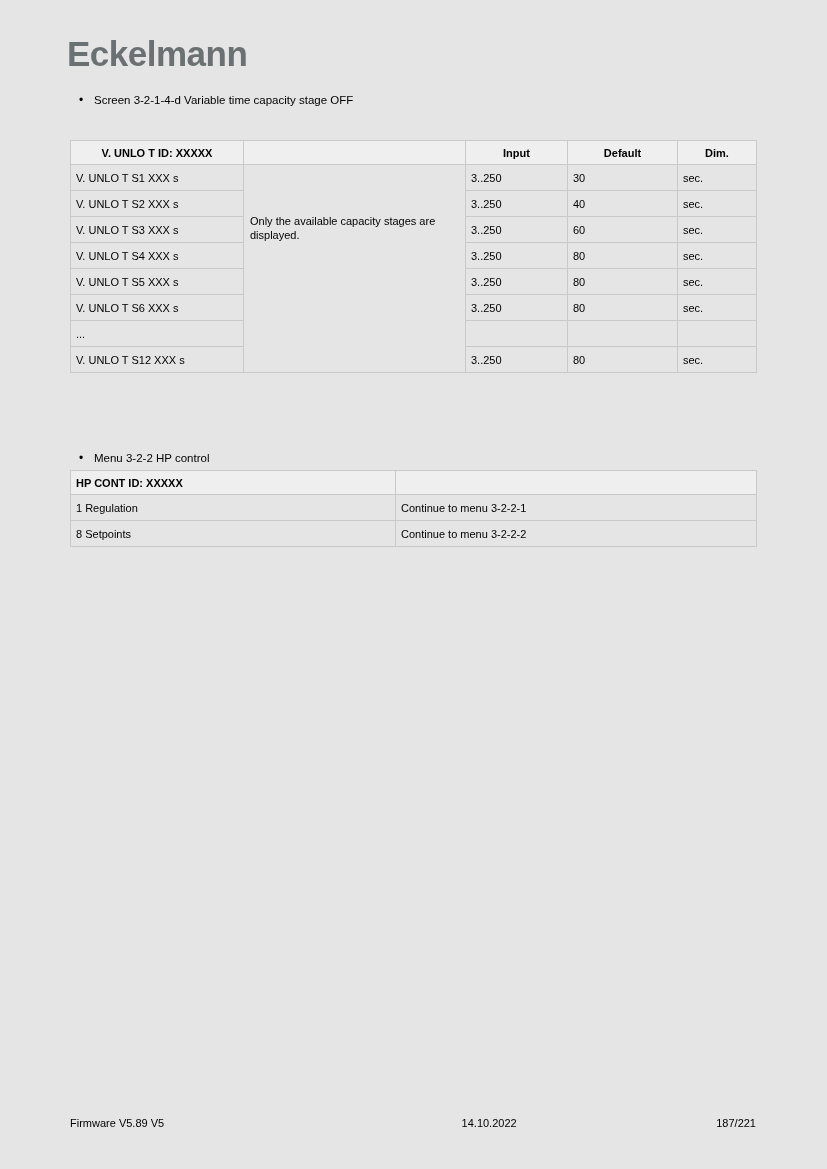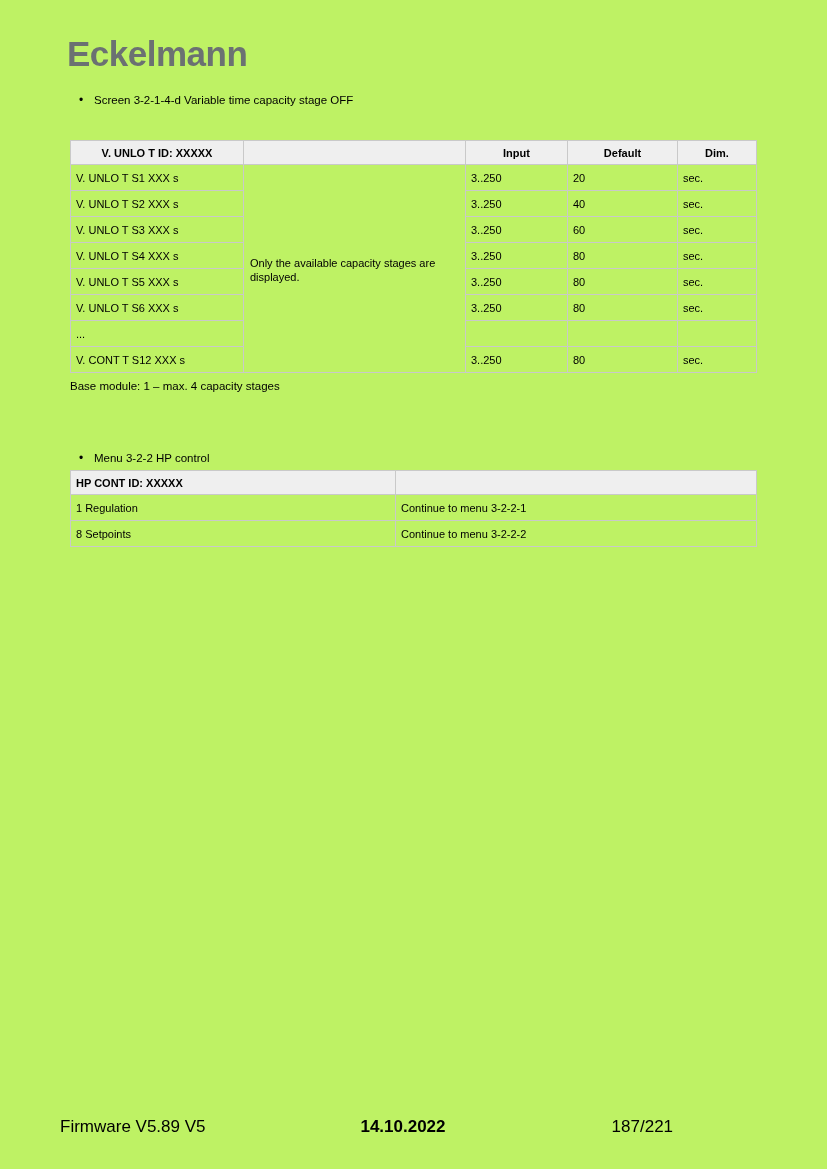--- a/index.html
+++ b/index.html
@@ -7,7 +7,7 @@
     position: relative;
     width: 827px;
     height: 1169px;
-    background: #bef264;
+    background: #e5e5e5;
     font-family: "Liberation Sans", sans-serif;
     color: #000000;
     overflow: hidden;

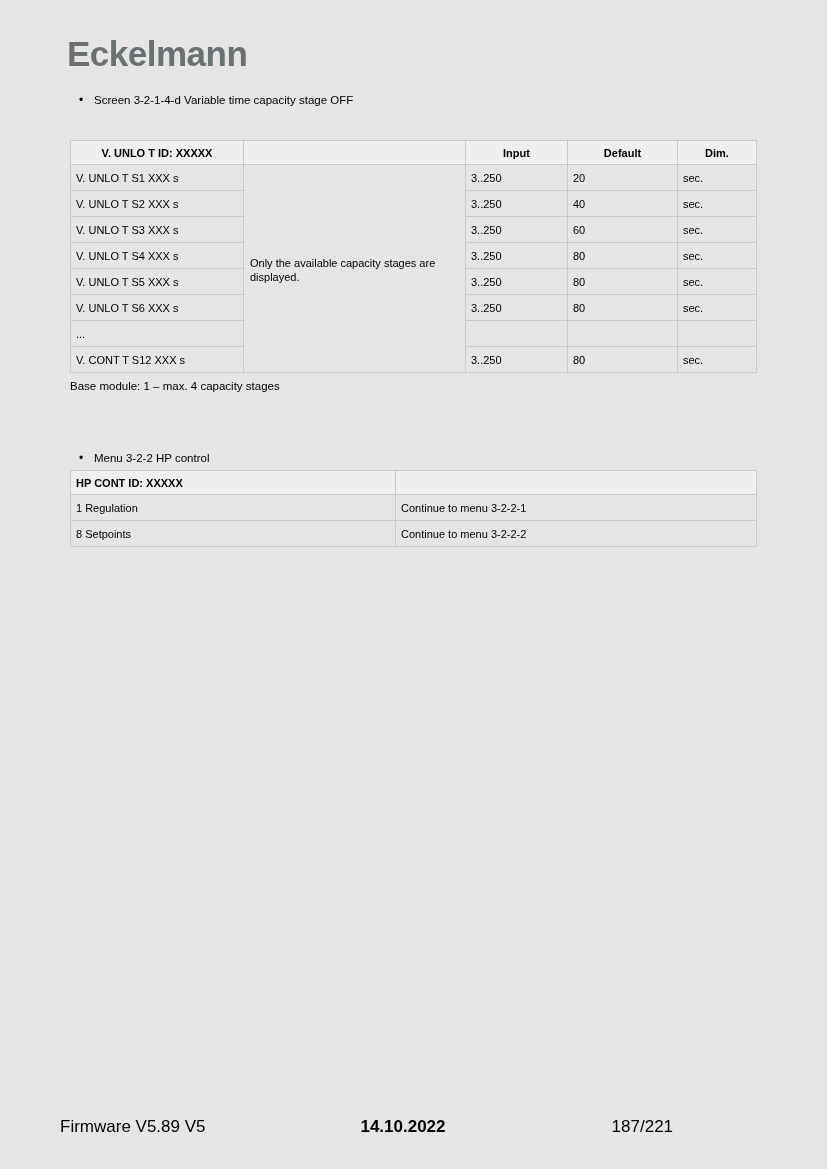--- a/index.html
+++ b/index.html
@@ -132,7 +132,7 @@
         <td>V. UNLO T S1 XXX s</td>
         <td class="note-cell" rowspan="8">Only the available capacity stages are displayed.</td>
         <td>3..250</td>
-        <td>20</td>
+        <td>30</td>
         <td>sec.</td>
       </tr>
       <tr>

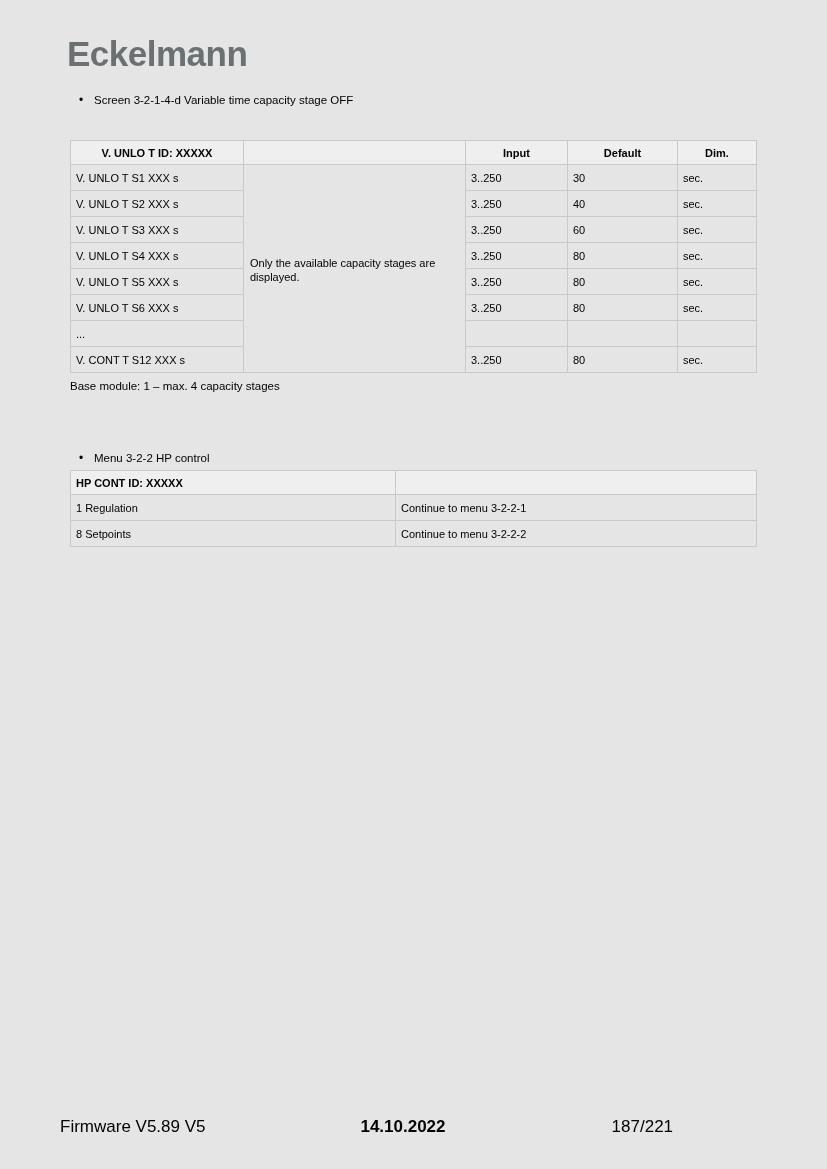--- a/index.html
+++ b/index.html
@@ -62,7 +62,7 @@
   .table1 td { height: 21px; }
   .table1 td.note-cell {
     vertical-align: top;
-    padding: 91px 8px 0 6px;
+    padding: 49px 8px 0 6px;
     white-space: normal;
     line-height: 14px;
     margin-left: 48px;

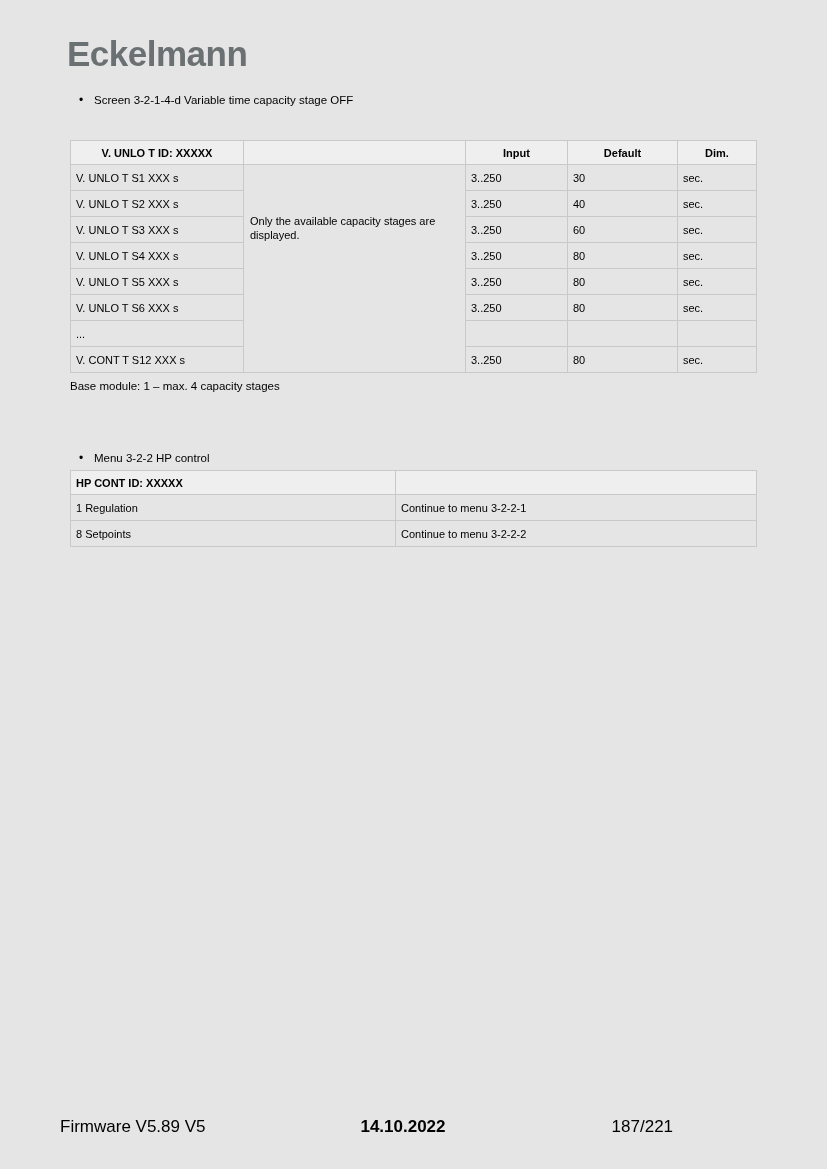--- a/index.html
+++ b/index.html
@@ -172,7 +172,7 @@
         <td></td>
       </tr>
       <tr>
-        <td>V. CONT T S12 XXX s</td>
+        <td>V. UNLO T S12 XXX s</td>
         <td>3..250</td>
         <td>80</td>
         <td>sec.</td>

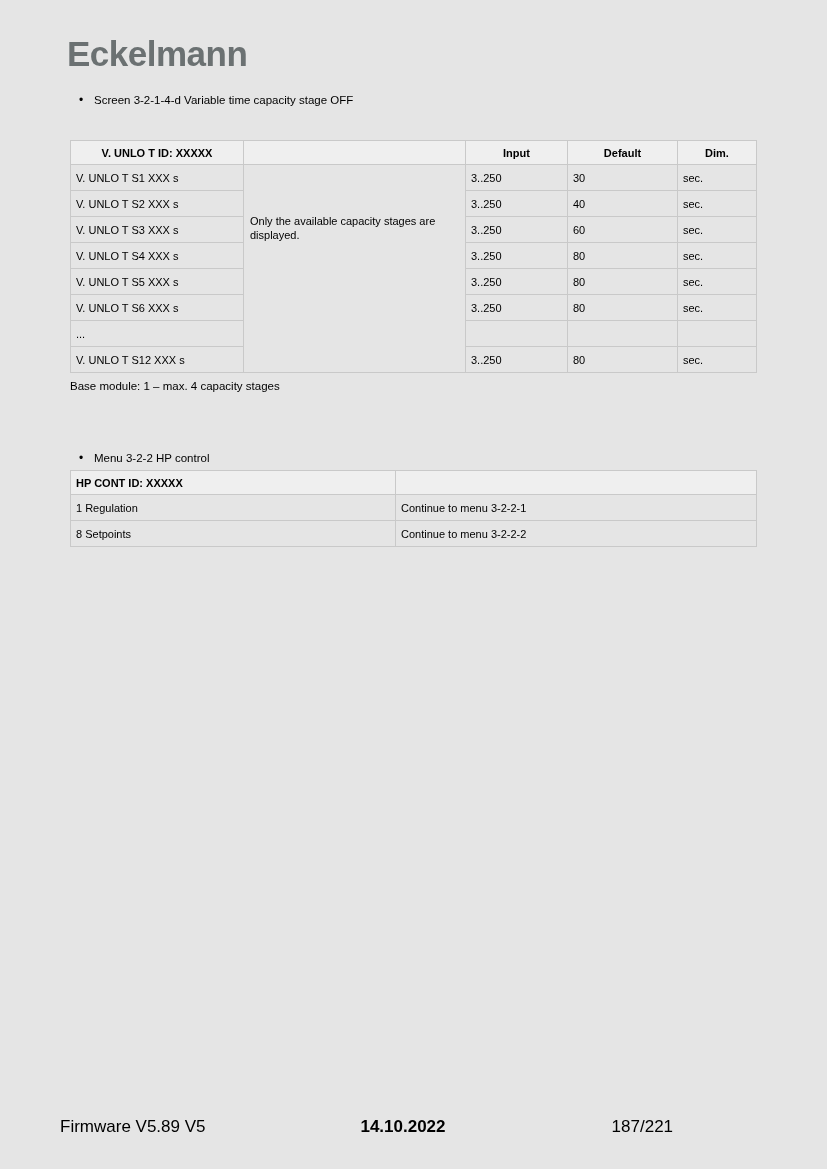--- a/index.html
+++ b/index.html
@@ -181,7 +181,6 @@
   </table>
 
   <div class="notes-block">
-    <div>Base module: 1 – max. 4 capacity stages</div>
   </div>
 
   <div class="bullet-line bullet-menu">

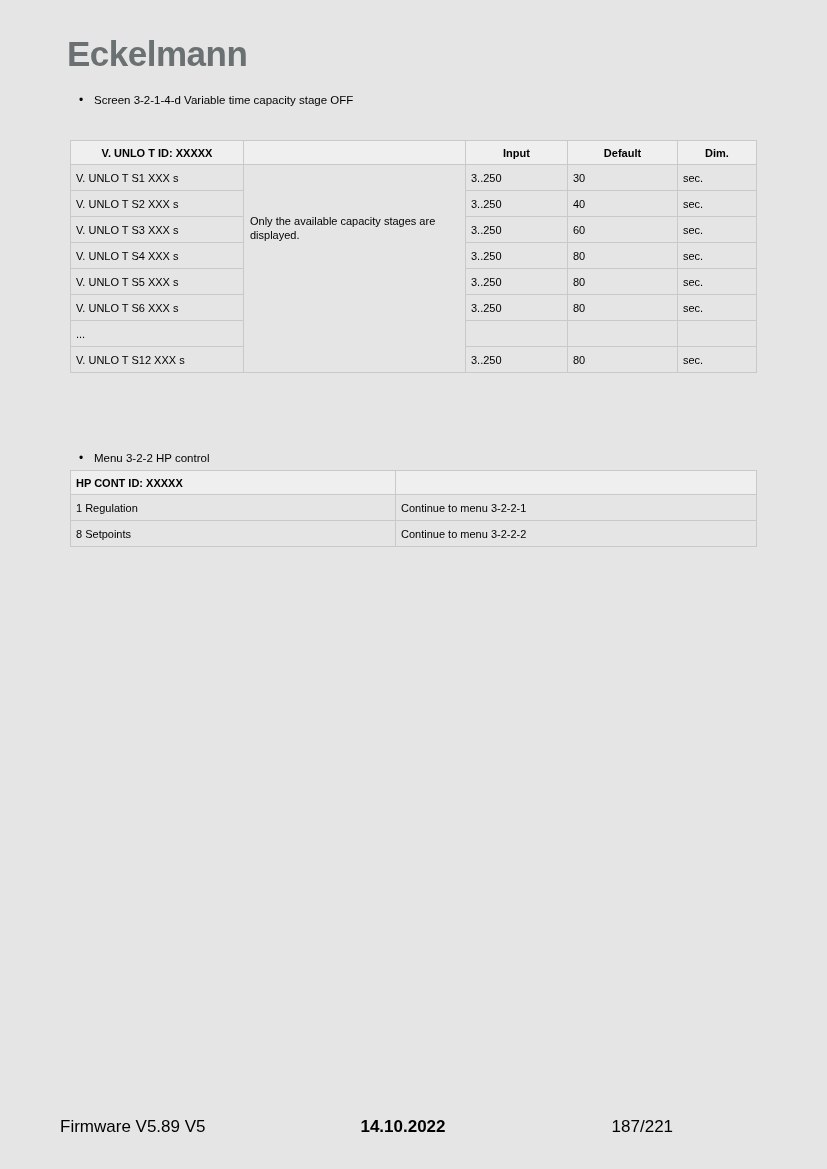--- a/index.html
+++ b/index.html
@@ -87,11 +87,11 @@
 
   .footer {
     position: absolute;
-    left: 60px;
+    left: 70px;
     top: 1117px;
     width: 686px;
     display: flex;
-    font-size: 17px;
+    font-size: 11px;
     gap: 32px;
   }
   .footer .f-left   { flex: 1; text-align: left; }

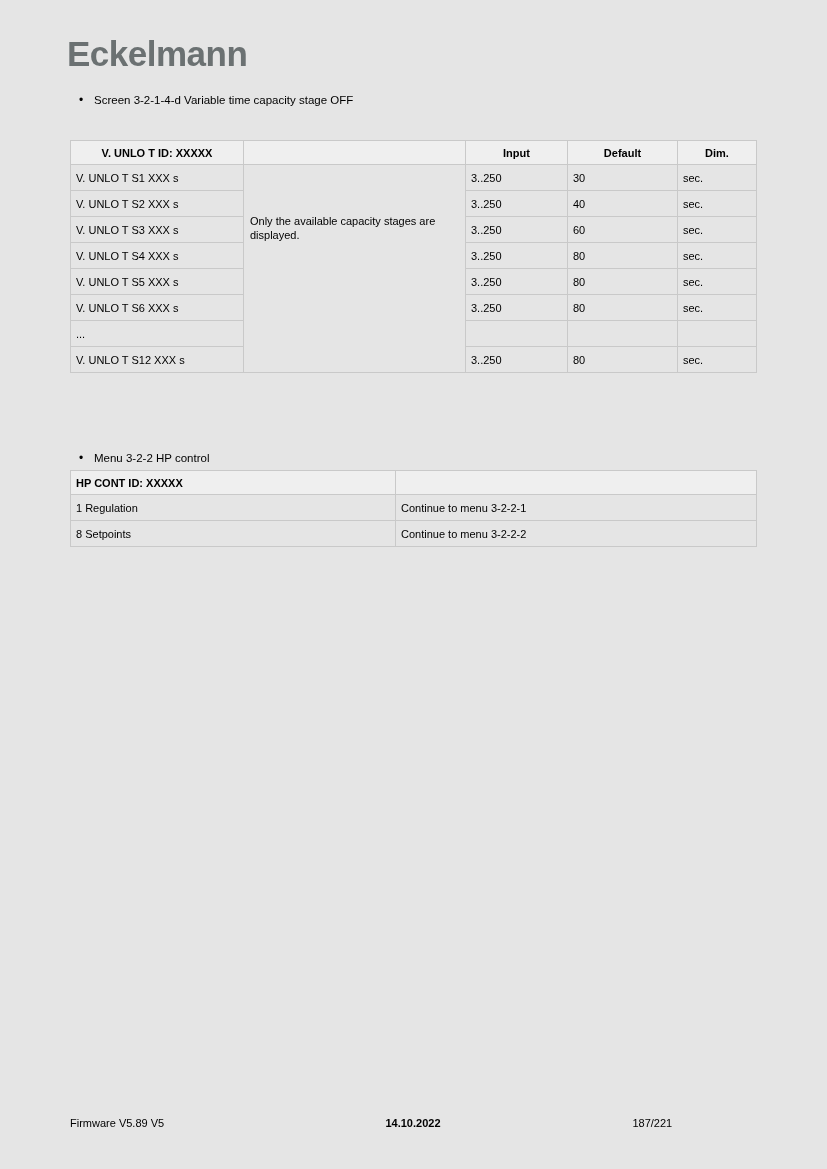--- a/index.html
+++ b/index.html
@@ -95,7 +95,7 @@
     gap: 32px;
   }
   .footer .f-left   { flex: 1; text-align: left; }
-  .footer .f-center { flex: 1; text-align: center; font-weight: bold; }
+  .footer .f-center { flex: 1; text-align: right; }
   .footer .f-right  { flex: 1; text-align: center; }
 </style>
 </head>

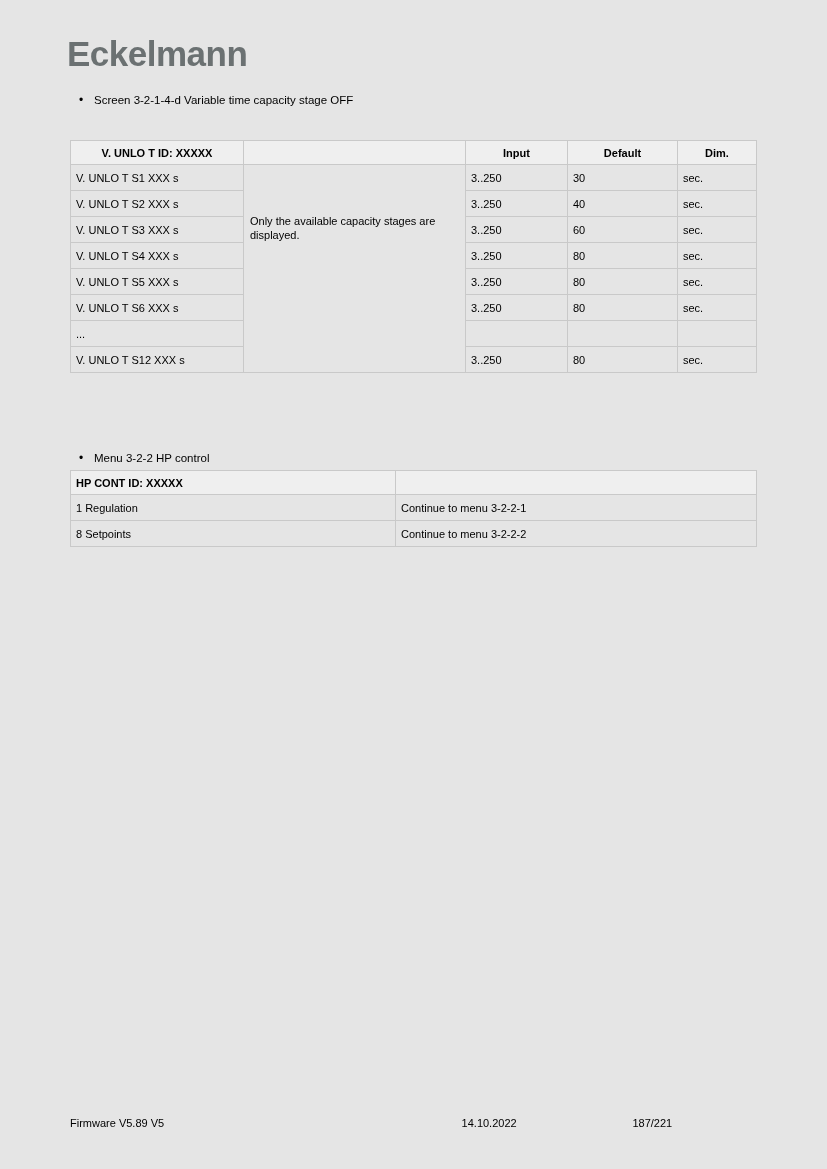--- a/index.html
+++ b/index.html
@@ -96,7 +96,7 @@
   }
   .footer .f-left   { flex: 1; text-align: left; }
   .footer .f-center { flex: 1; text-align: right; }
-  .footer .f-right  { flex: 1; text-align: center; }
+  .footer .f-right  { flex: 1; text-align: right; }
 </style>
 </head>
 <body>

